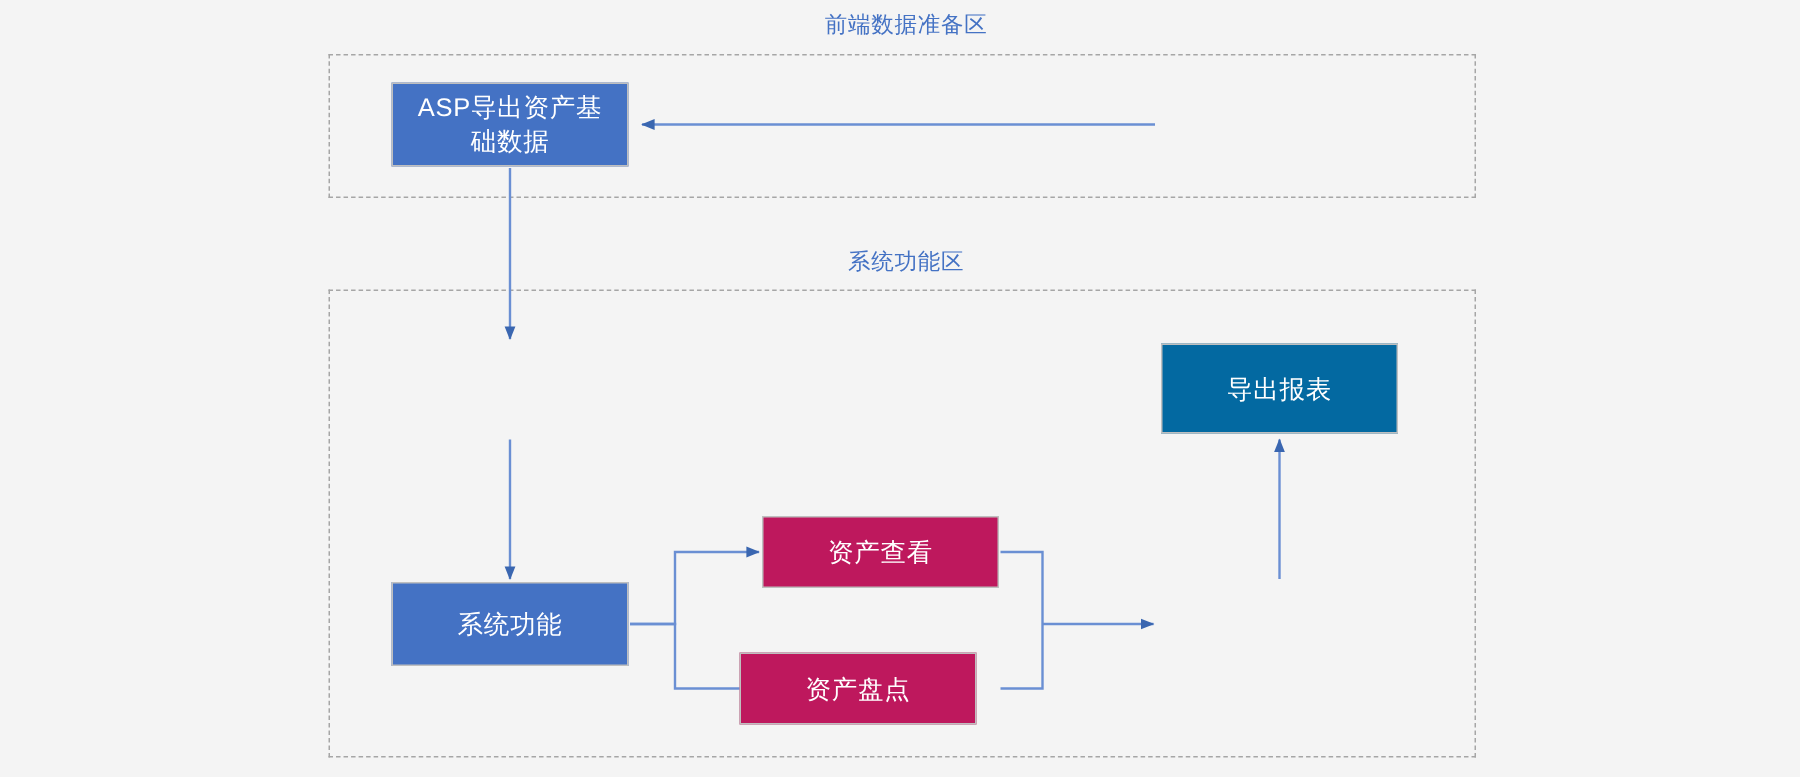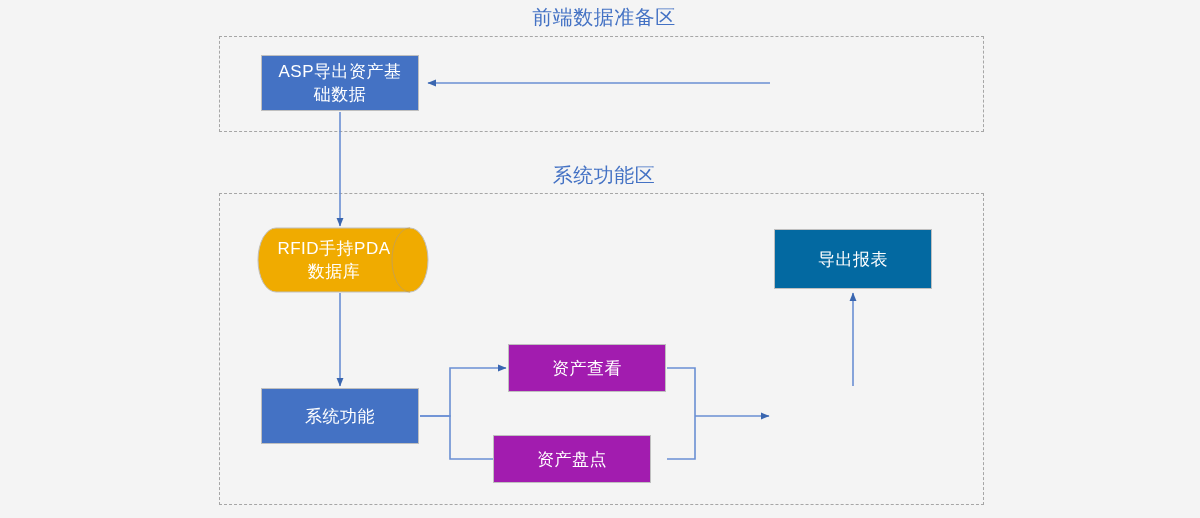--- a/index.html
+++ b/index.html
@@ -23,7 +23,7 @@
   .zone-title {
     position: absolute;
     color: #4472C4;
-    font-size: 20px;
+    font-size: 15px;
     line-height: 18px;
     white-space: nowrap;
     text-align: center;

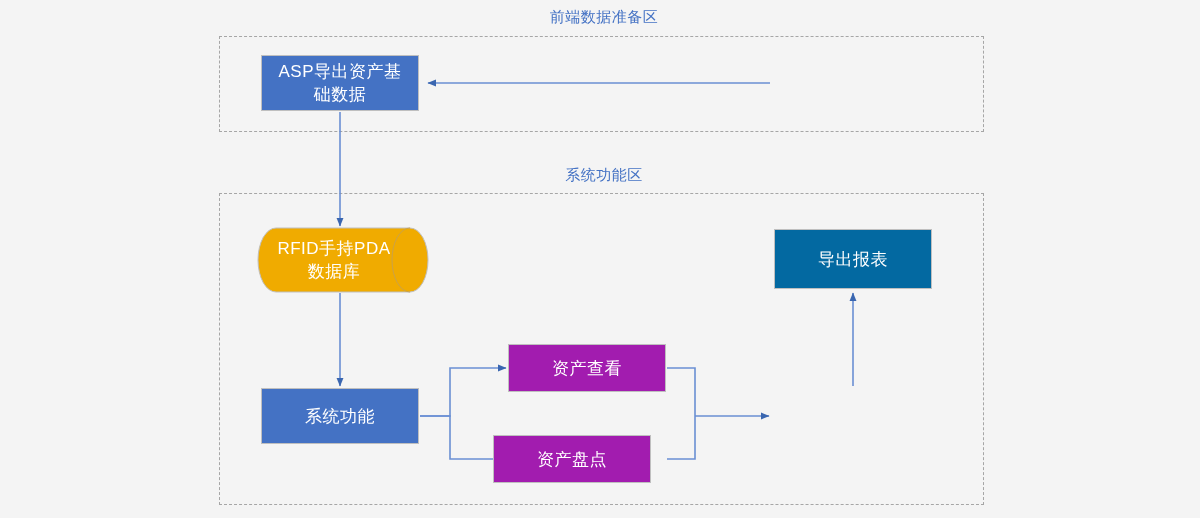--- a/index.html
+++ b/index.html
@@ -123,14 +123,6 @@
 础数据</div>
 
 
-  <div class="cyl" style="left:258px; top:228px; width:170px; height:64px;">
-    <svg viewBox="0 0 170 64" preserveAspectRatio="none">
-      <path d="M 18 0 L 152 0 A 18 32 0 0 1 152 64 L 18 64 A 18 32 0 0 1 18 0 Z" fill="#F0AB00" stroke="#BFBFBF" stroke-width="1"></path>
-      <path d="M 152 0 A 18 32 0 0 0 152 64" fill="none" stroke="#C9A24B" stroke-width="1"></path>
-    </svg>
-    <div class="cyl-label">RFID手持PDA
-数据库</div>
-  </div>
 
   <div class="node red" style="left:774px; top:229px; width:158px; height:60px;">导出报表</div>
 

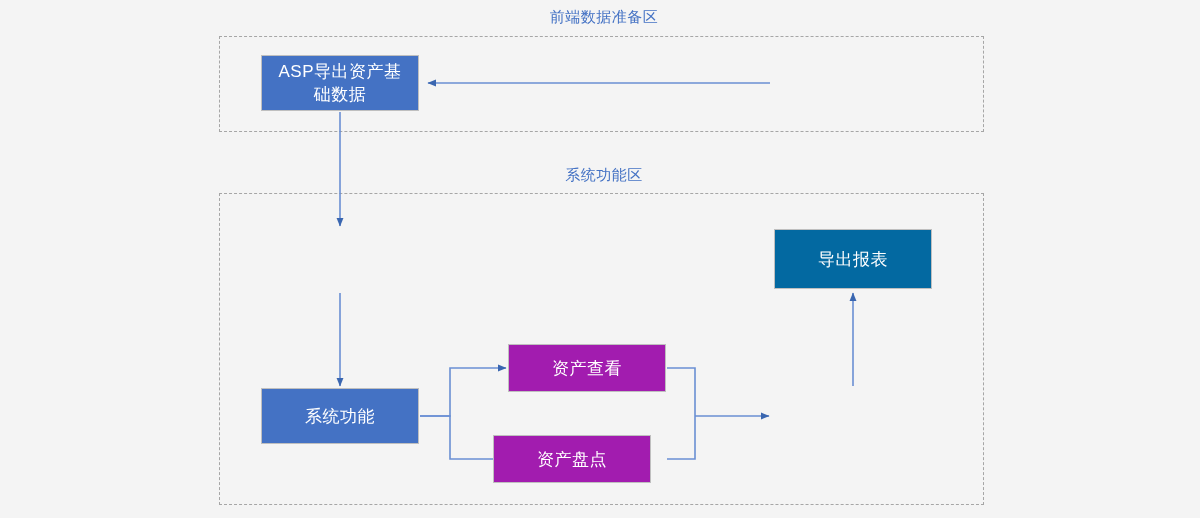--- a/index.html
+++ b/index.html
@@ -51,7 +51,7 @@
   }
   .node.blue   { background: #4472C4; }
   .node.green  { background: #00A14B; }
-  .node.lgreen { background: #a21caf; }
+  .node.lgreen { background: #be185d; }
   .node.red    { background: #0369a1; }
   .cyl {
     position: absolute;

